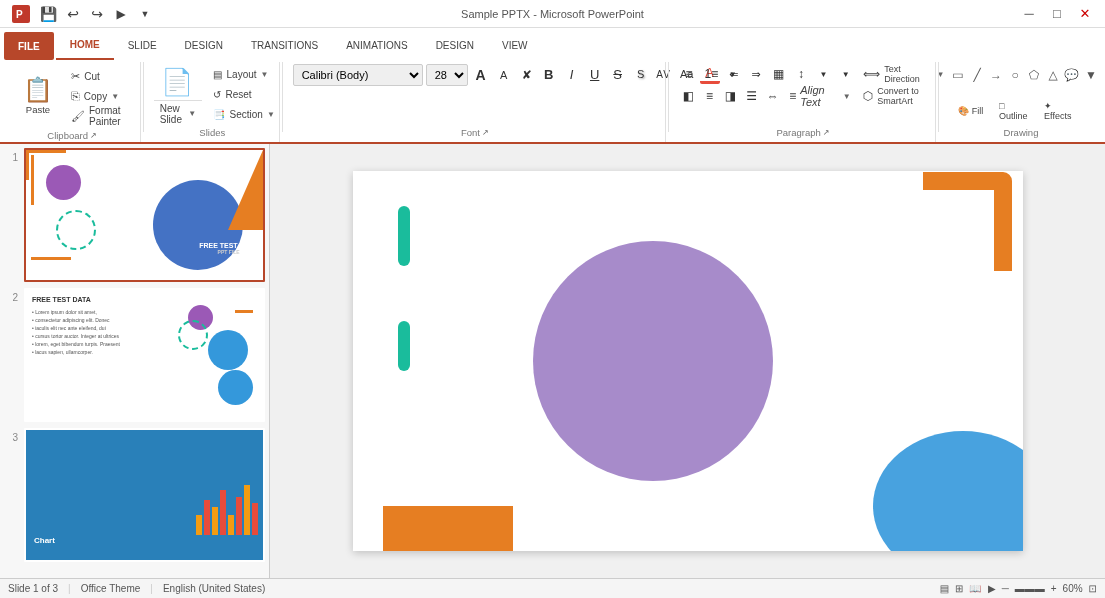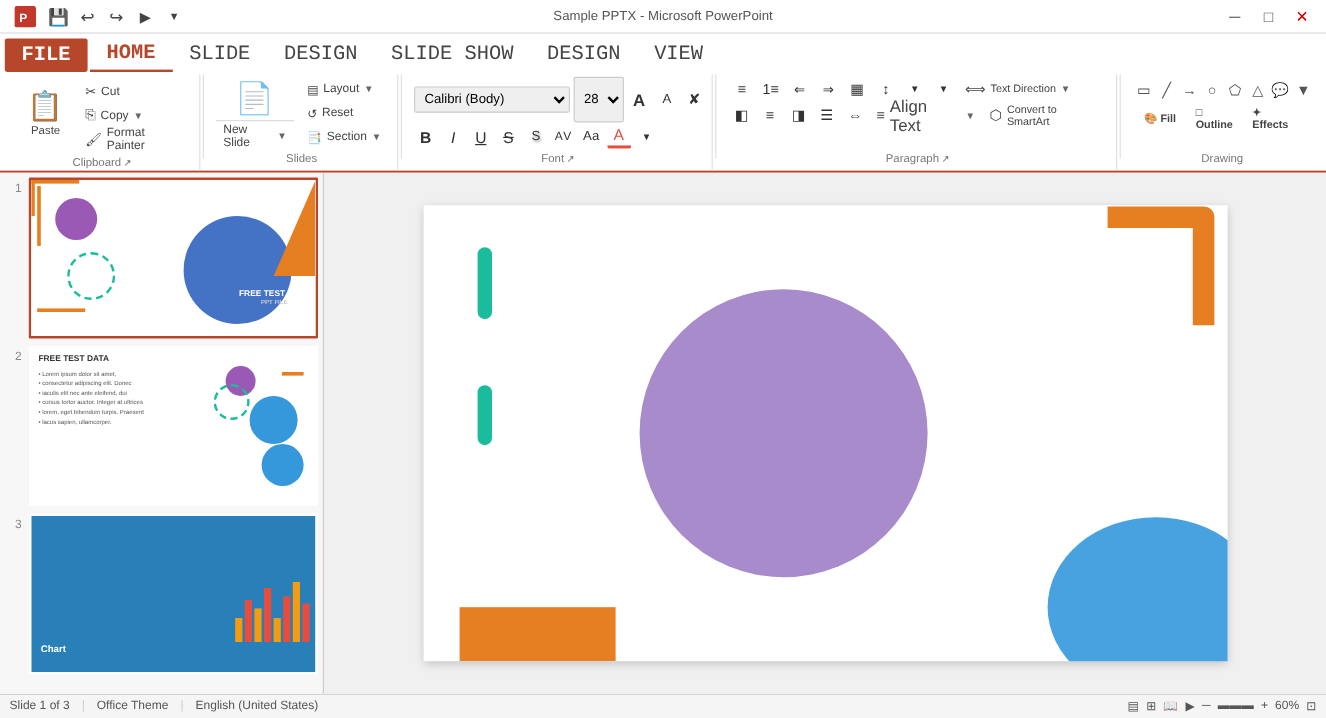--- a/index.html
+++ b/index.html
@@ -36,14 +36,13 @@
     }
     .tab {
       padding: 6px 14px;
-      font-size: 17px;
+      font-size: 10px;
       cursor: pointer;
       color: #444;
       height: 30px;
       display: flex;
       align-items: center;
       border-radius: 0;
-      font-family: Liberation Mono, monospace;
     }
     .tab.active { color: #b7472a; border-bottom: 2px solid #b7472a; font-weight: 600; }
     .tab.file-tab {

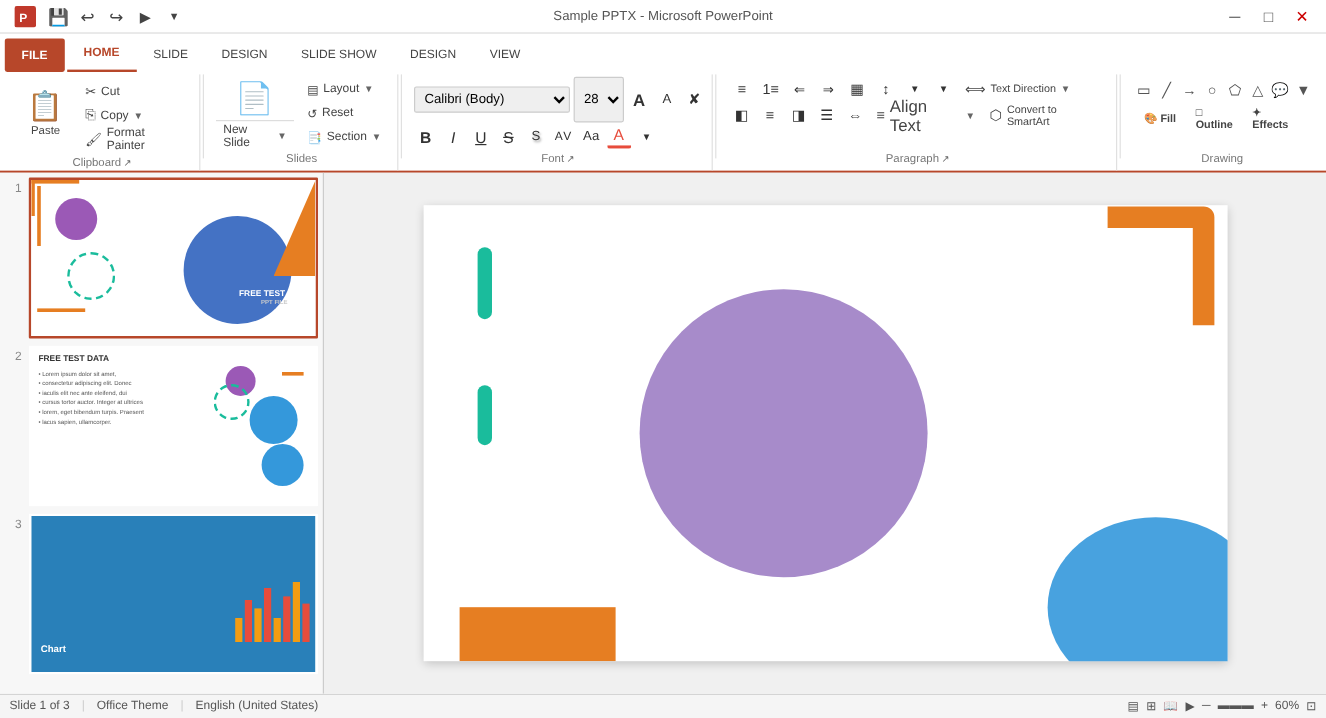--- a/index.html
+++ b/index.html
@@ -465,6 +465,7 @@
     <div class="tab active">HOME</div>
     <div class="tab">SLIDE</div>
     <div class="tab">DESIGN</div>
+    <div class="tab">TRANSITIONS</div>
     <div class="tab">SLIDE SHOW</div>
     <div class="tab">DESIGN</div>
     <div class="tab">VIEW</div>

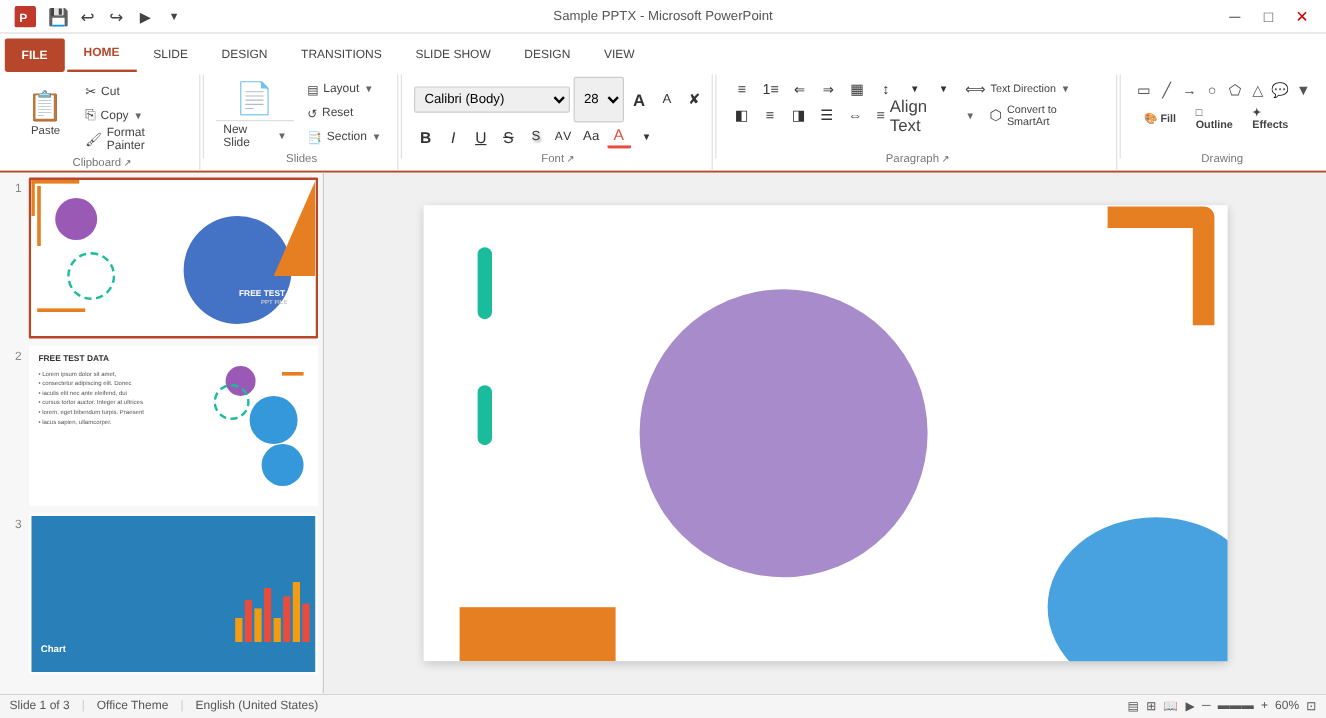--- a/index.html
+++ b/index.html
@@ -466,6 +466,7 @@
     <div class="tab">SLIDE</div>
     <div class="tab">DESIGN</div>
     <div class="tab">TRANSITIONS</div>
+    <div class="tab">ANIMATIONS</div>
     <div class="tab">SLIDE SHOW</div>
     <div class="tab">DESIGN</div>
     <div class="tab">VIEW</div>

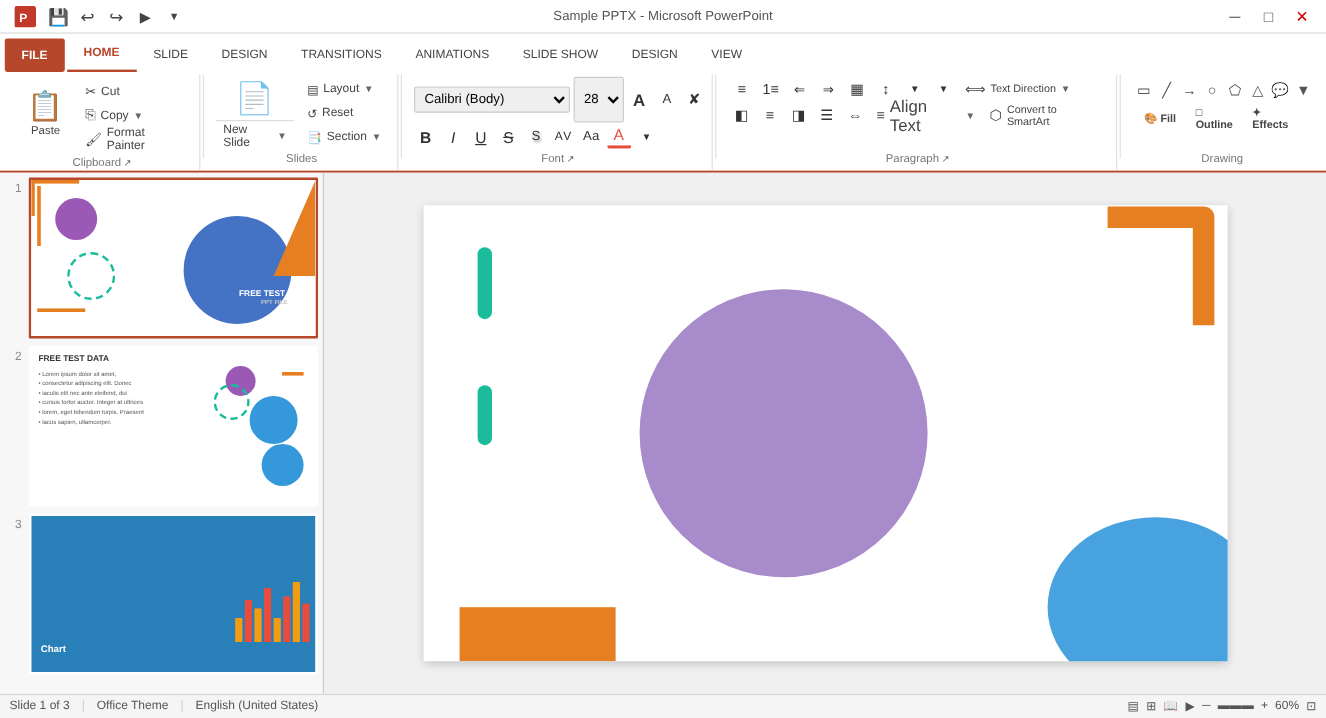--- a/index.html
+++ b/index.html
@@ -467,7 +467,6 @@
     <div class="tab">DESIGN</div>
     <div class="tab">TRANSITIONS</div>
     <div class="tab">ANIMATIONS</div>
-    <div class="tab">SLIDE SHOW</div>
     <div class="tab">DESIGN</div>
     <div class="tab">VIEW</div>
   </div>

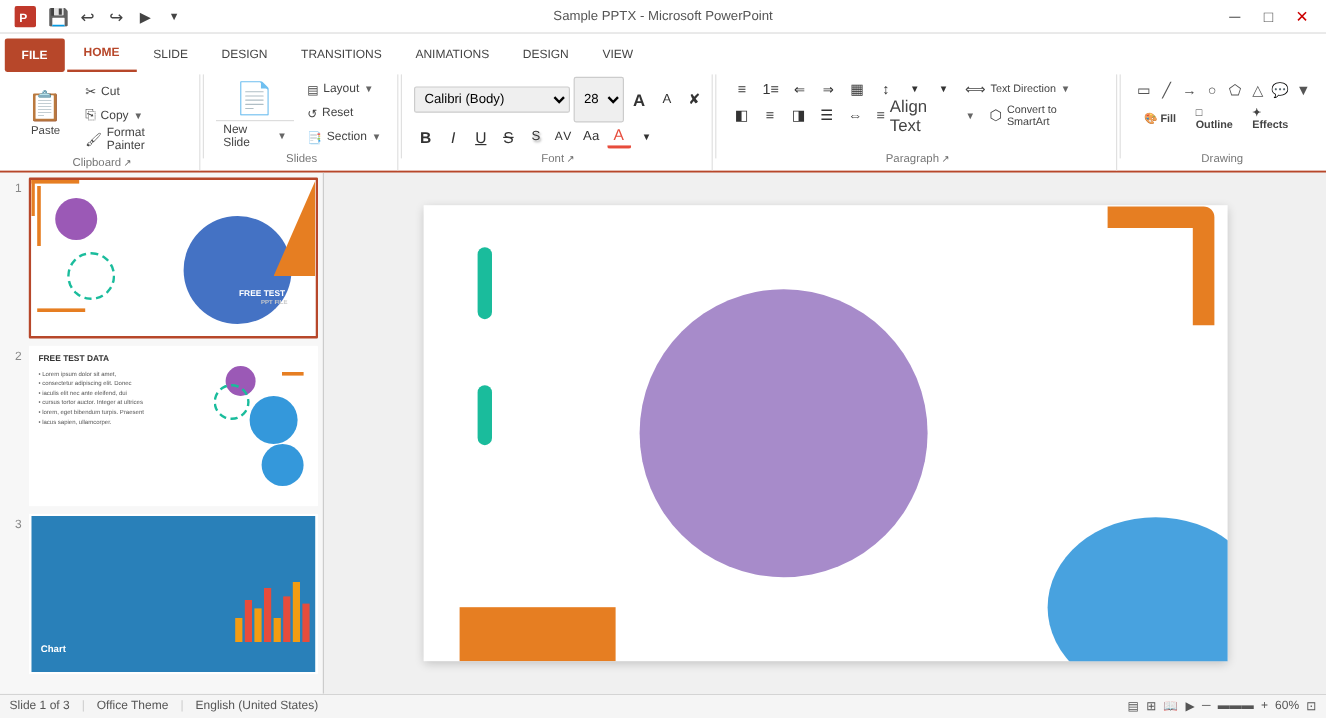--- a/index.html
+++ b/index.html
@@ -542,7 +542,7 @@
     <div class="ribbon-separator"></div>
 
     <div class="ribbon-group" style="min-width:200px;">
-      <div class="ribbon-group-content" style="flex:1; flex-direction:column; gap:2px;">
+      <div class="ribbon-group-content" style="flex:1; flex-direction:row; gap:2px;">
         <div class="font-row">
           <select class="font-select">
             <option>Calibri (Body)</option>

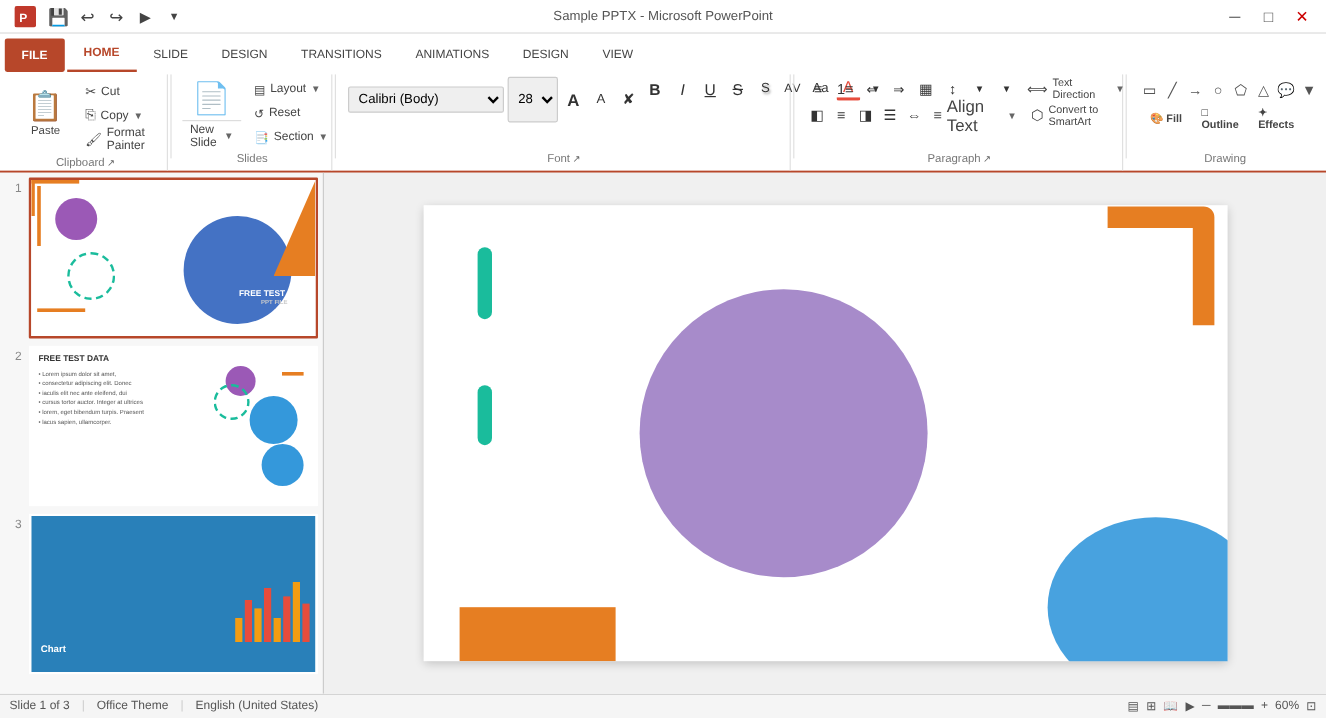--- a/index.html
+++ b/index.html
@@ -147,7 +147,7 @@
     }
     .font-size-select {
       width: 42px;
-      height: 38px;
+      height: 22px;
       font-size: 11px;
       border: 1px solid #ccc;
       border-radius: 2px;

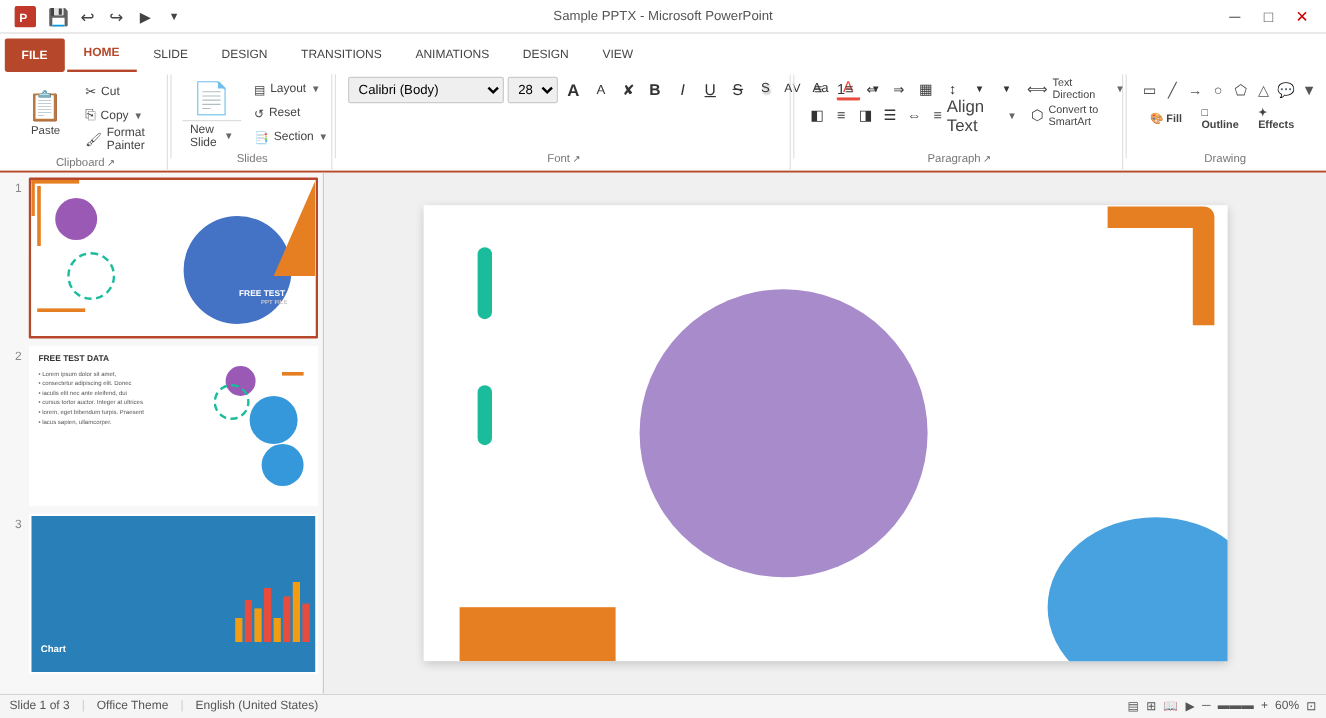--- a/index.html
+++ b/index.html
@@ -605,7 +605,7 @@
 
           <div class="text-dir-btn">
             <span style="font-size:12px;">≡</span>
-            <span style="font-size:14px;">Align Text</span>
+            <span style="font-size:11px;font-style:italic;">Align Text</span>
             <span class="dropdown-arrow">▼</span>
           </div>
           <div class="smart-art-btn">

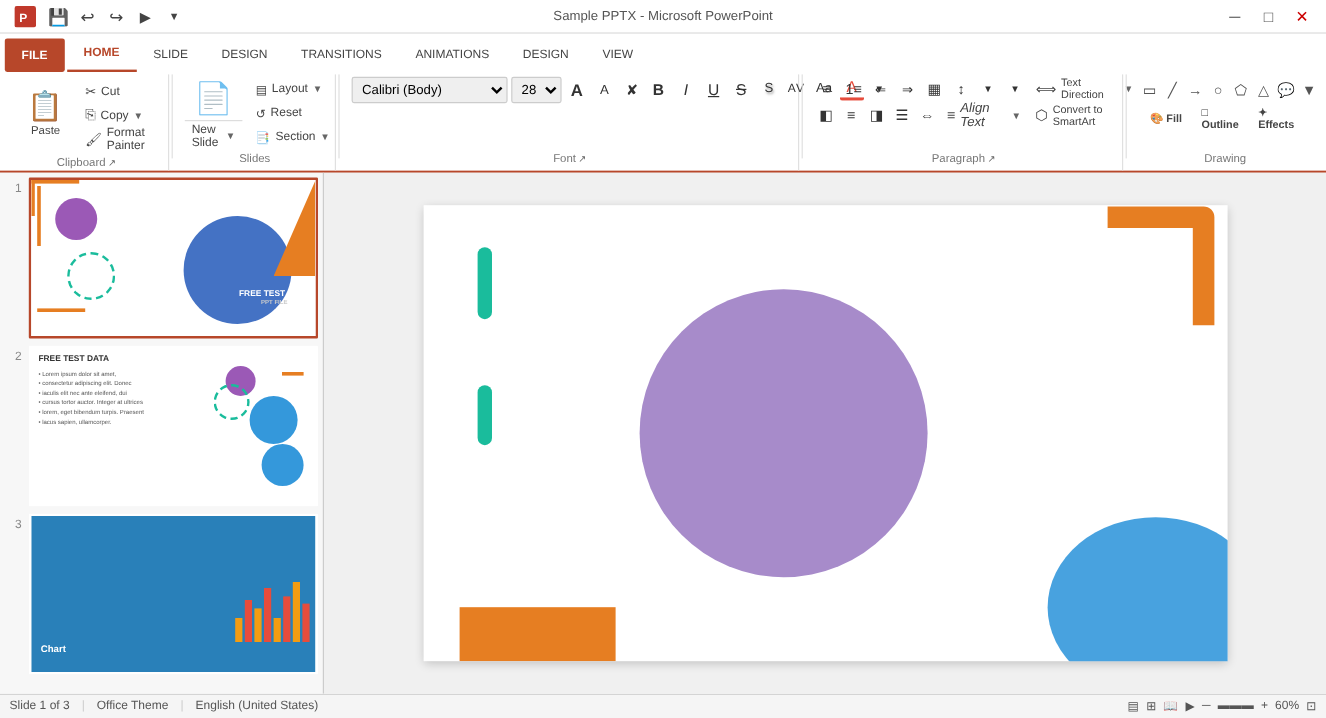--- a/index.html
+++ b/index.html
@@ -634,7 +634,7 @@
           <div class="shape-btn">💬</div>
           <div class="shape-btn">▼</div>
         </div>
-        <div style="display:flex; gap:2px; margin-top:2px;font-weight:bold;">
+        <div style="display:flex; gap:2px; margin-top:14px;">
           <div class="rb-btn-small" style="flex:1; justify-content:center; font-size:9px;">🎨 Fill</div>
           <div class="rb-btn-small" style="flex:1; justify-content:center; font-size:9px;">□ Outline</div>
           <div class="rb-btn-small" style="flex:1; justify-content:center; font-size:9px;">✦ Effects</div>

